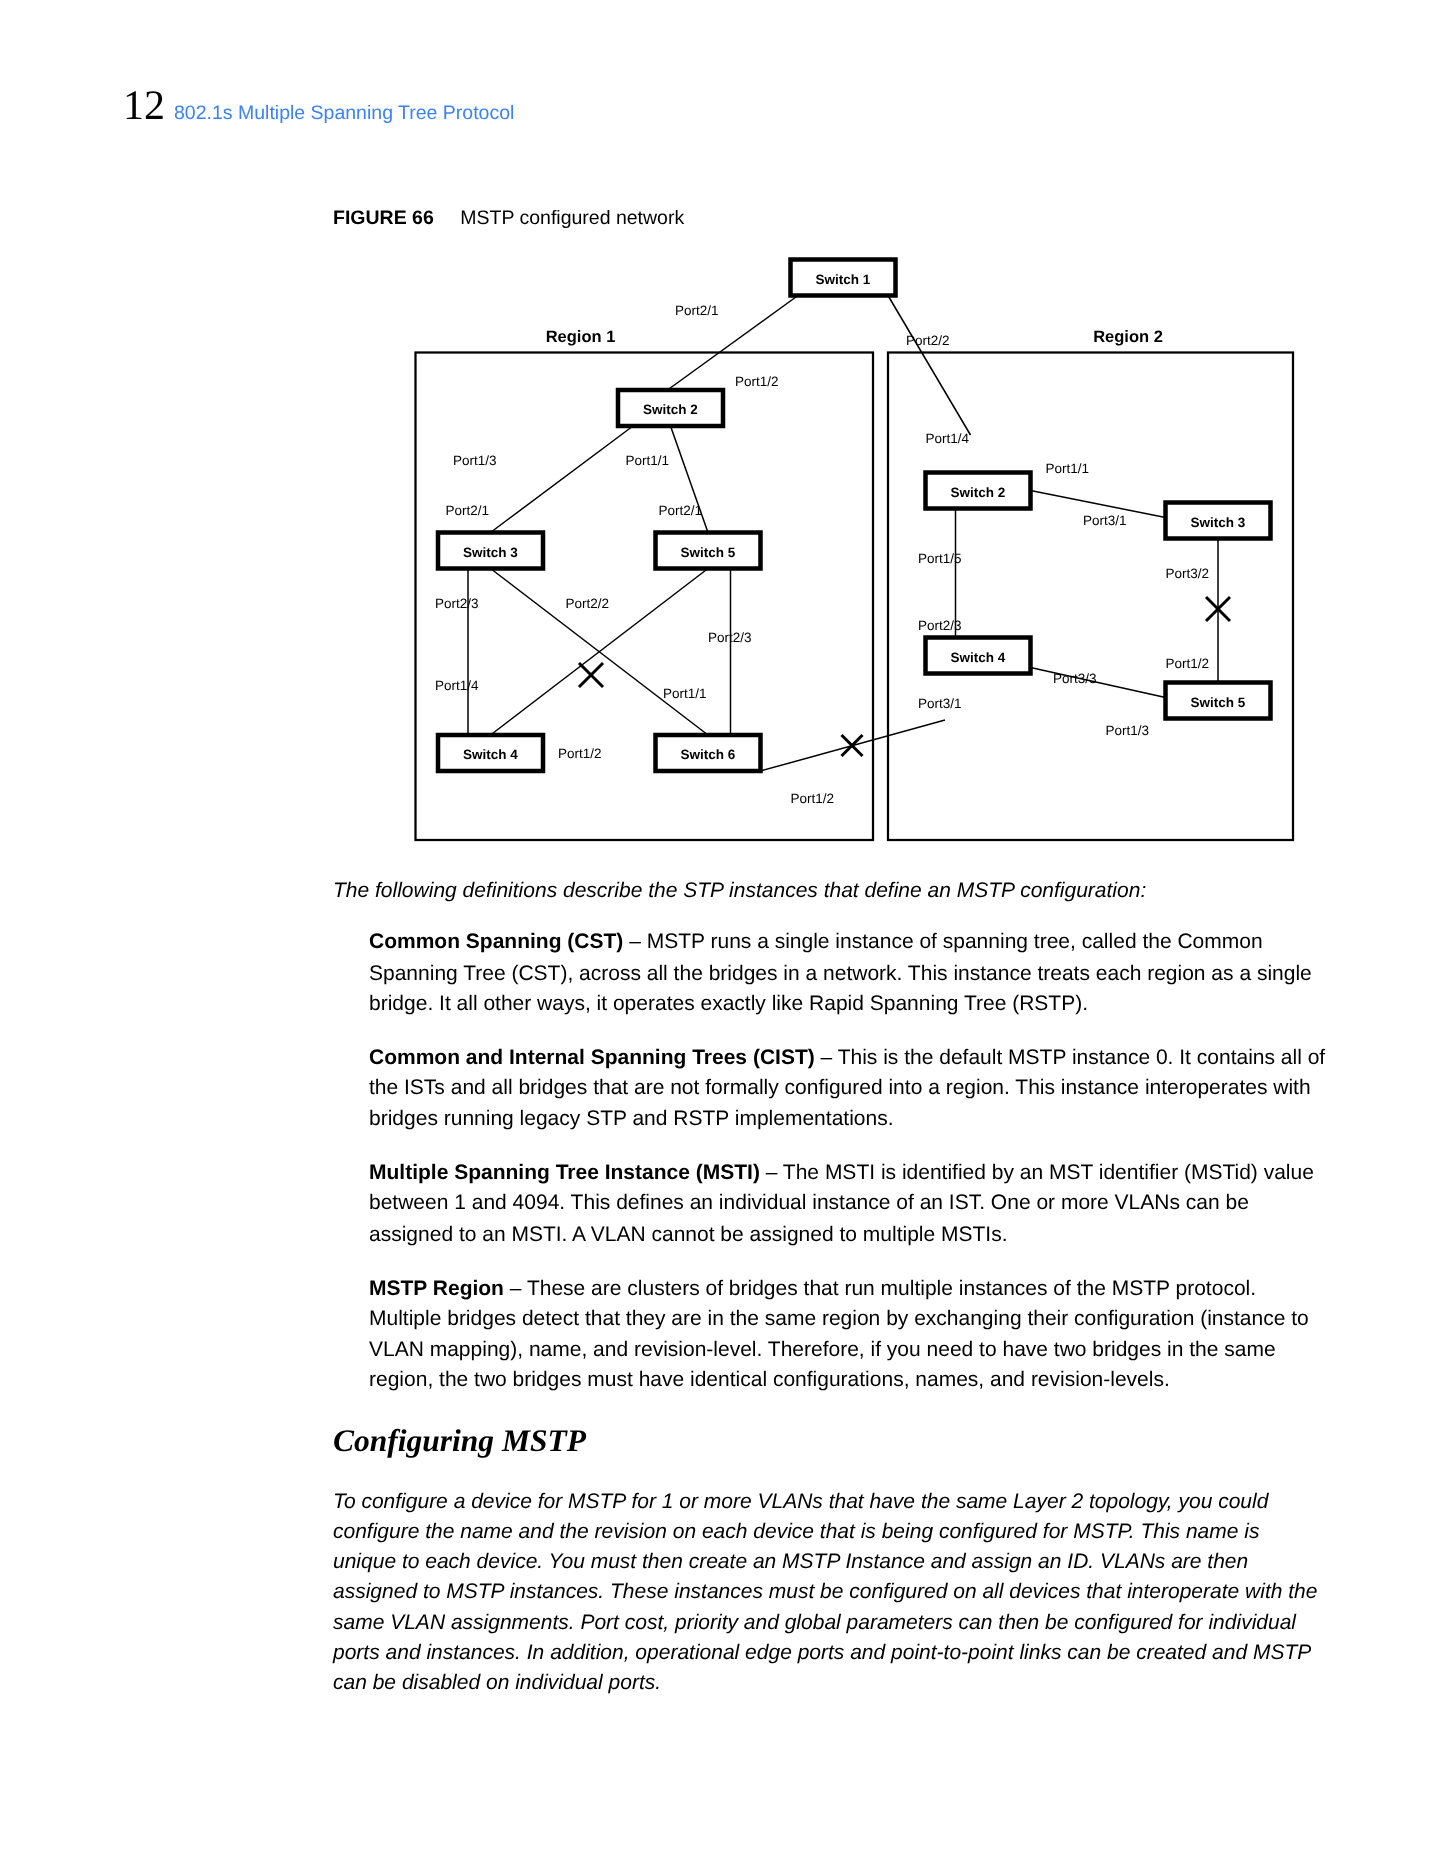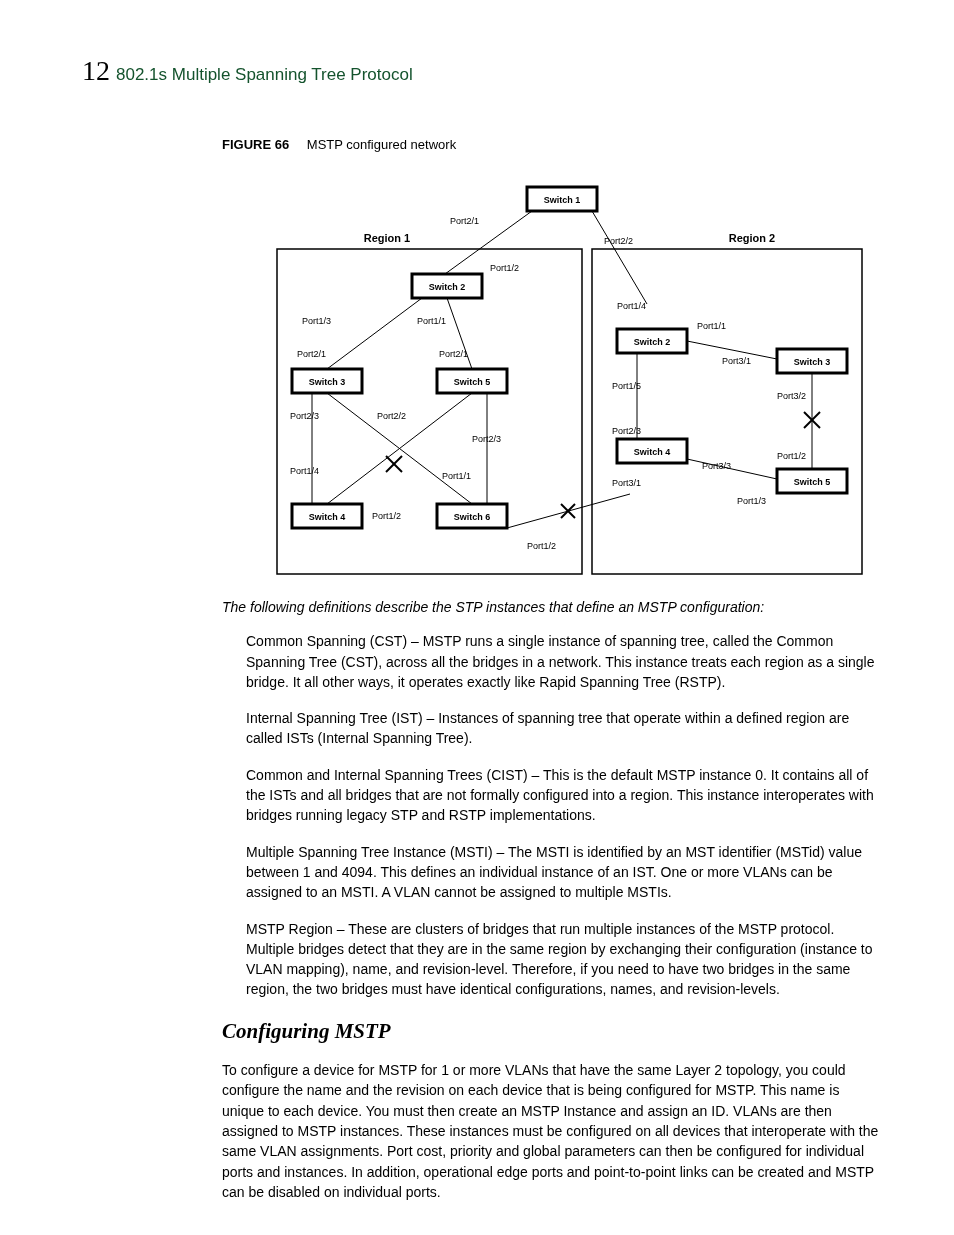--- a/index.html
+++ b/index.html
@@ -26,8 +26,8 @@
     font-family: Georgia, "Times New Roman", serif;
   }
   .running-title {
-    font-size: 17px;
-    color: #14532d;
+    font-size: 13px;
+    color: #3b82f6;
   }
   .figure-block {
     margin-left: 140px;

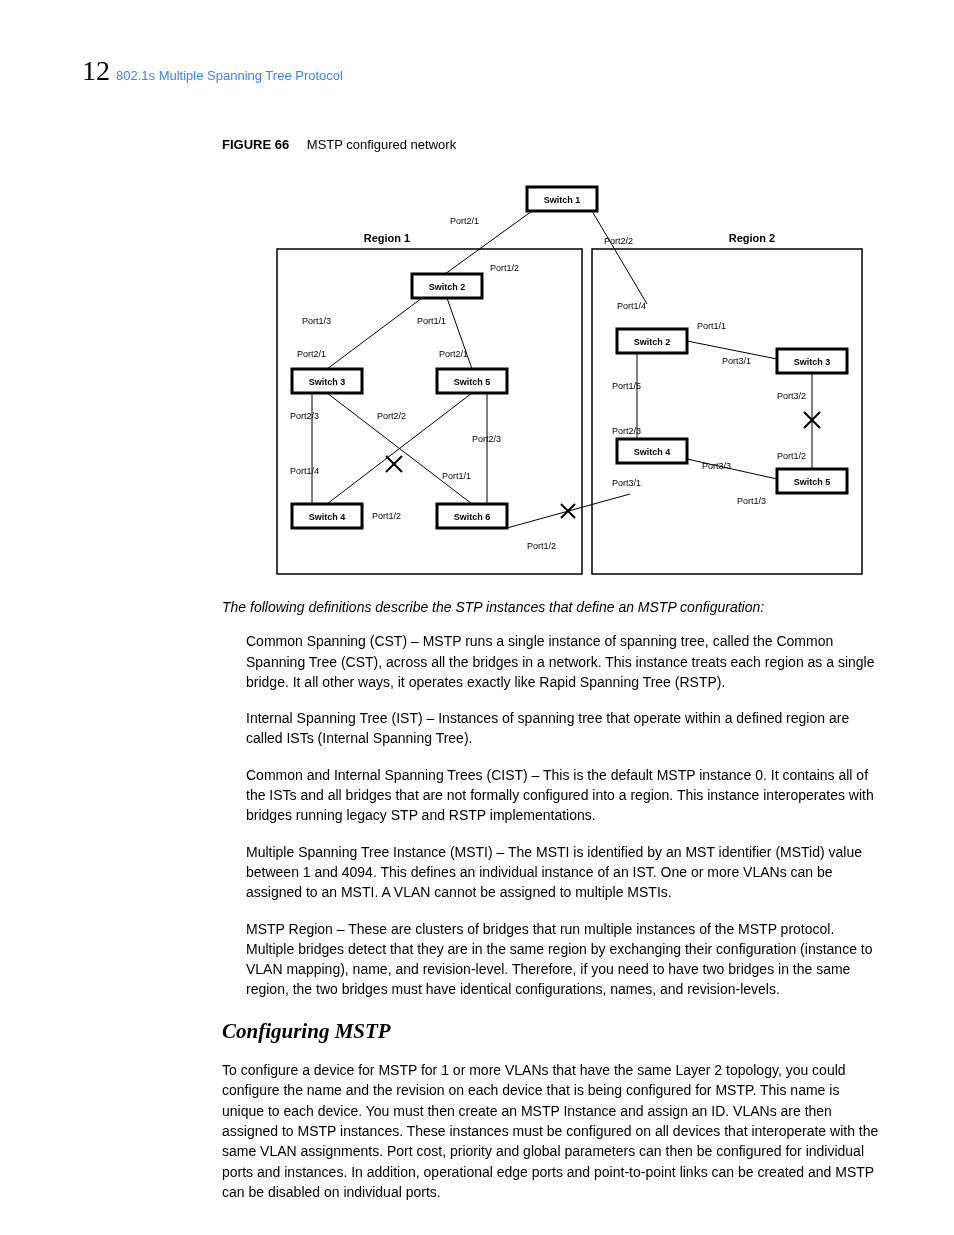--- a/index.html
+++ b/index.html
@@ -35,7 +35,7 @@
   }
   .figure-caption {
     font-size: 13px;
-    margin-bottom: 22px;
+    margin-bottom: 8px;
   }
   .figure-caption .fignum {
     font-weight: 700;

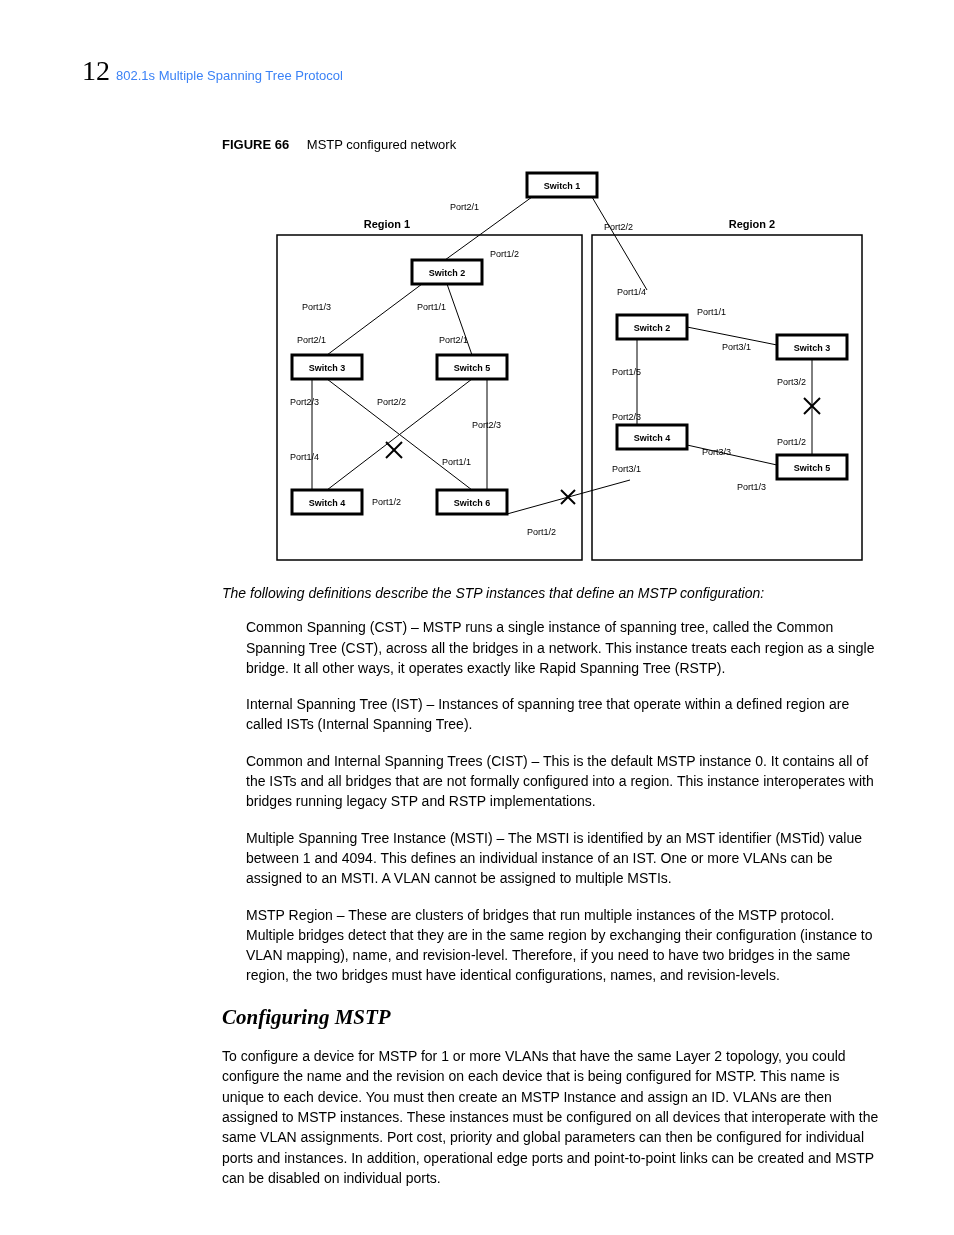--- a/index.html
+++ b/index.html
@@ -64,7 +64,7 @@
     margin: 0 0 16px 0;
   }
   .def-term {
-    font-weight: 400;
+    font-weight: 700;
   }
   .section-head {
     font-family: Georgia, "Times New Roman", serif;

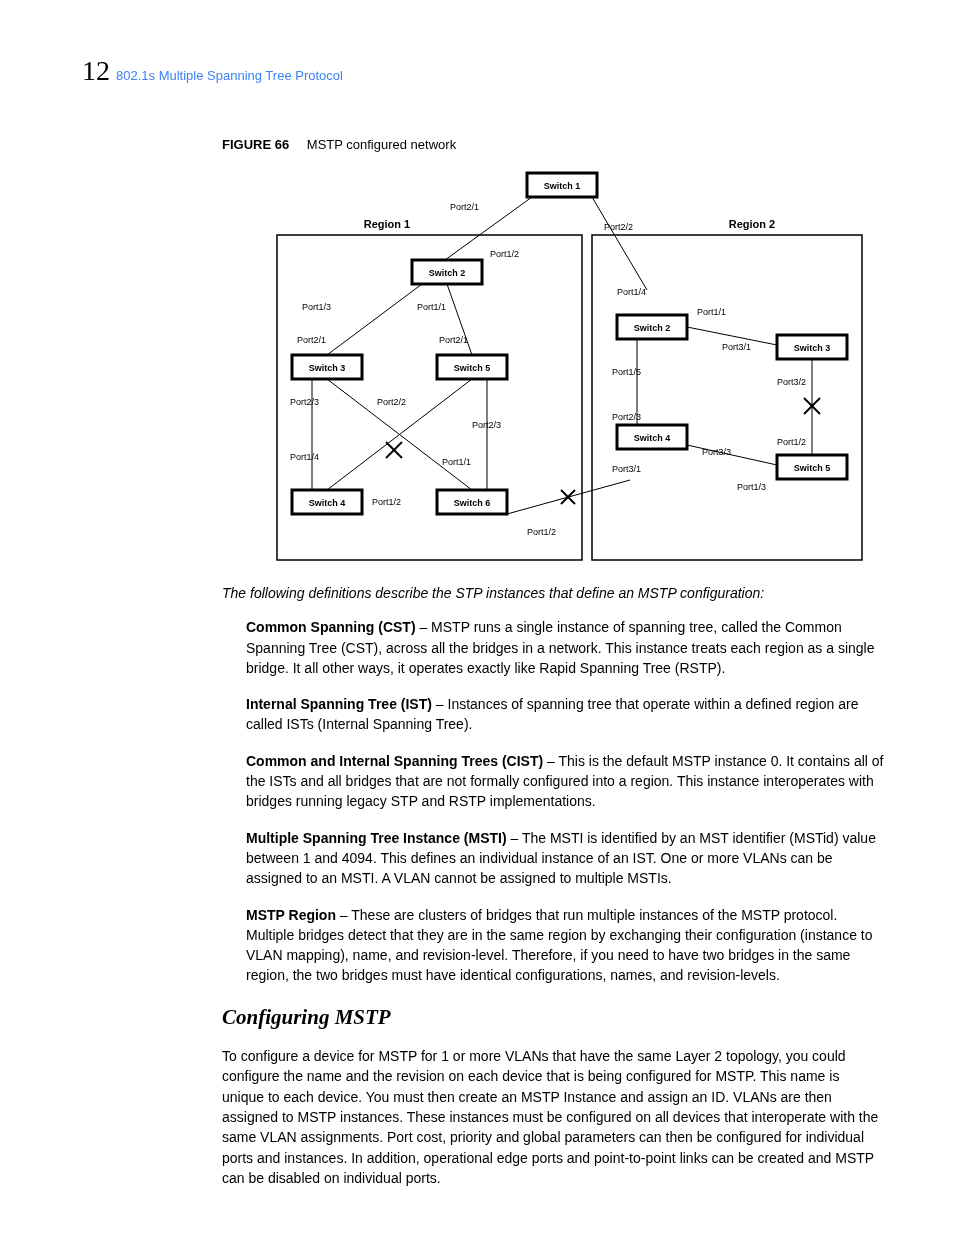--- a/index.html
+++ b/index.html
@@ -210,9 +210,6 @@
         <span class="def-term">Common Spanning (CST)</span><span> – MSTP runs a single instance of spanning tree, called the Common Spanning Tree (CST), across all the bridges in a network. This instance treats each region as a single bridge. It all other ways, it operates exactly like Rapid Spanning Tree (RSTP).</span>
       </p>
       <p class="def-para">
-        <span class="def-term">Internal Spanning Tree (IST)</span><span> – Instances of spanning tree that operate within a defined region are called ISTs (Internal Spanning Tree).</span>
-      </p>
-      <p class="def-para">
         <span class="def-term">Common and Internal Spanning Trees (CIST)</span><span> – This is the default MSTP instance 0. It contains all of the ISTs and all bridges that are not formally configured into a region. This instance interoperates with bridges running legacy STP and RSTP implementations.</span>
       </p>
       <p class="def-para">

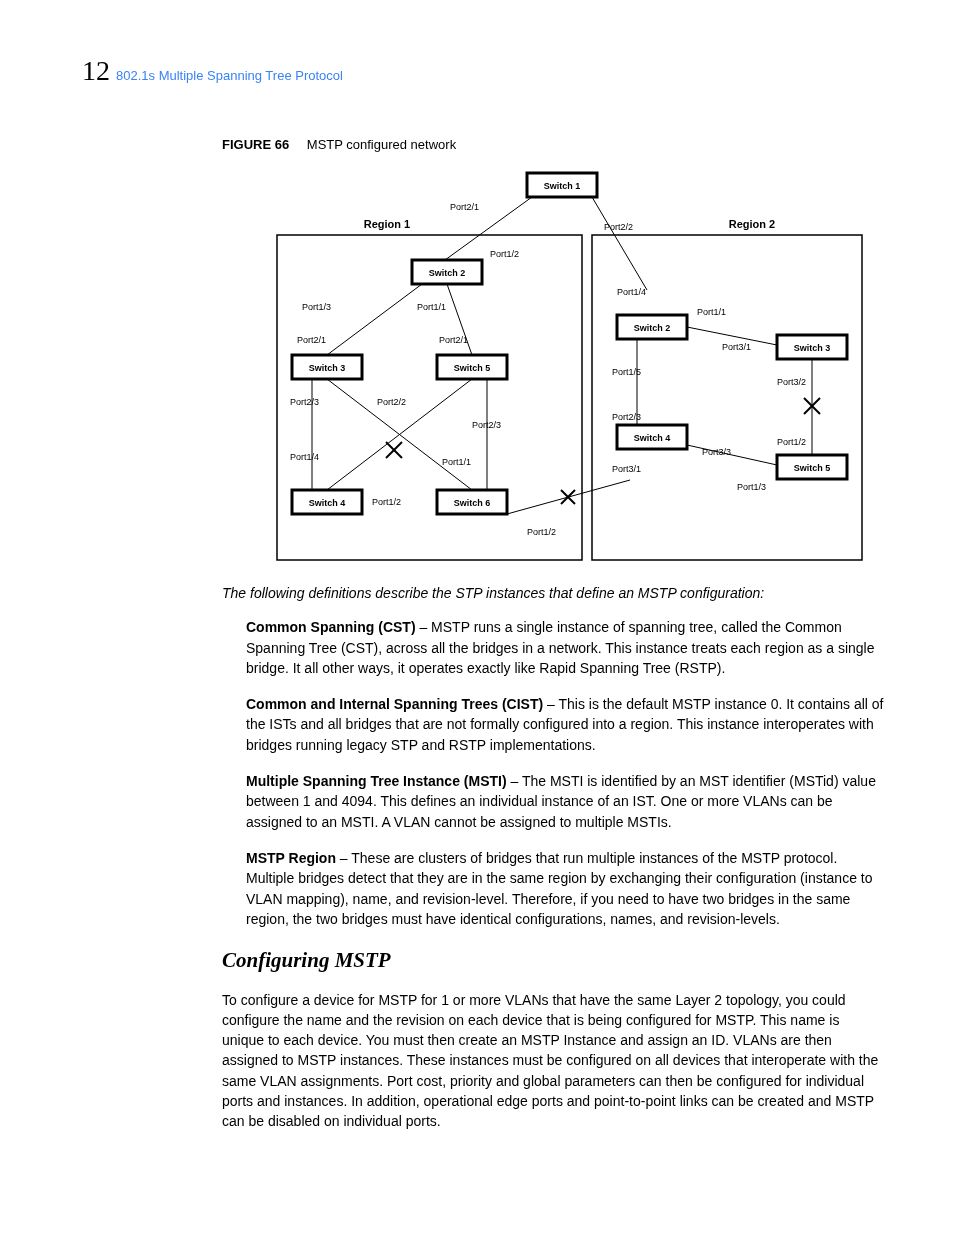--- a/index.html
+++ b/index.html
@@ -75,6 +75,7 @@
   }
   .section-para {
     margin: 0 0 4px 0;
+    font-style: italic;
   }
   
   .sw-label { font: bold 9px Arial; }

